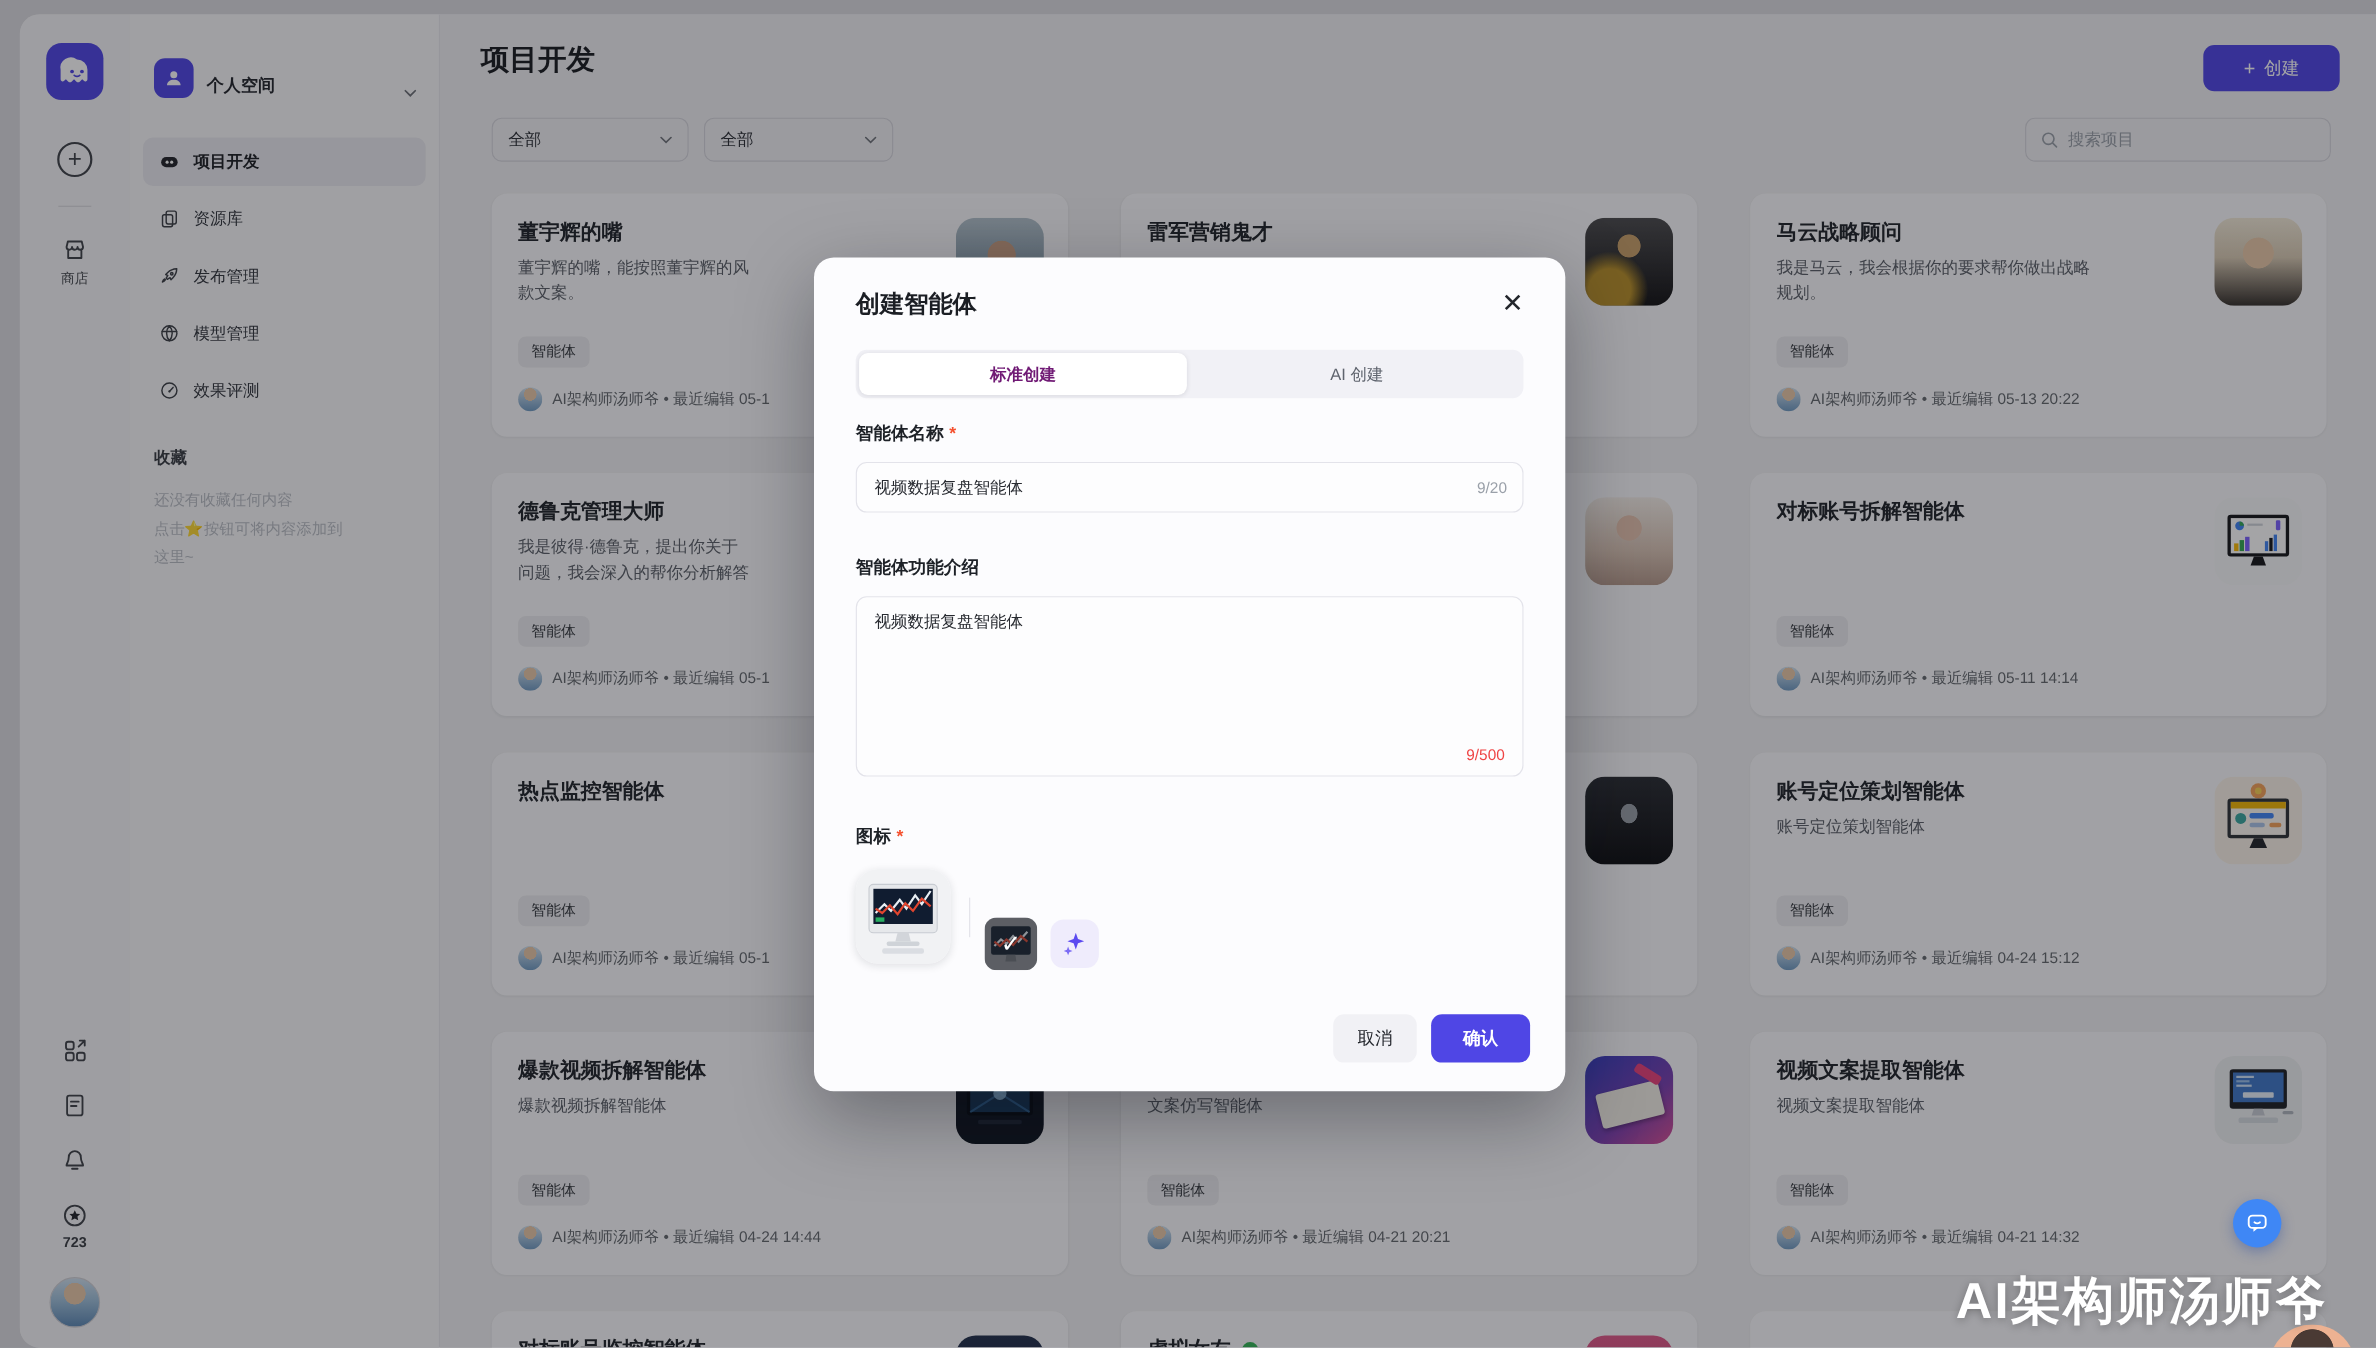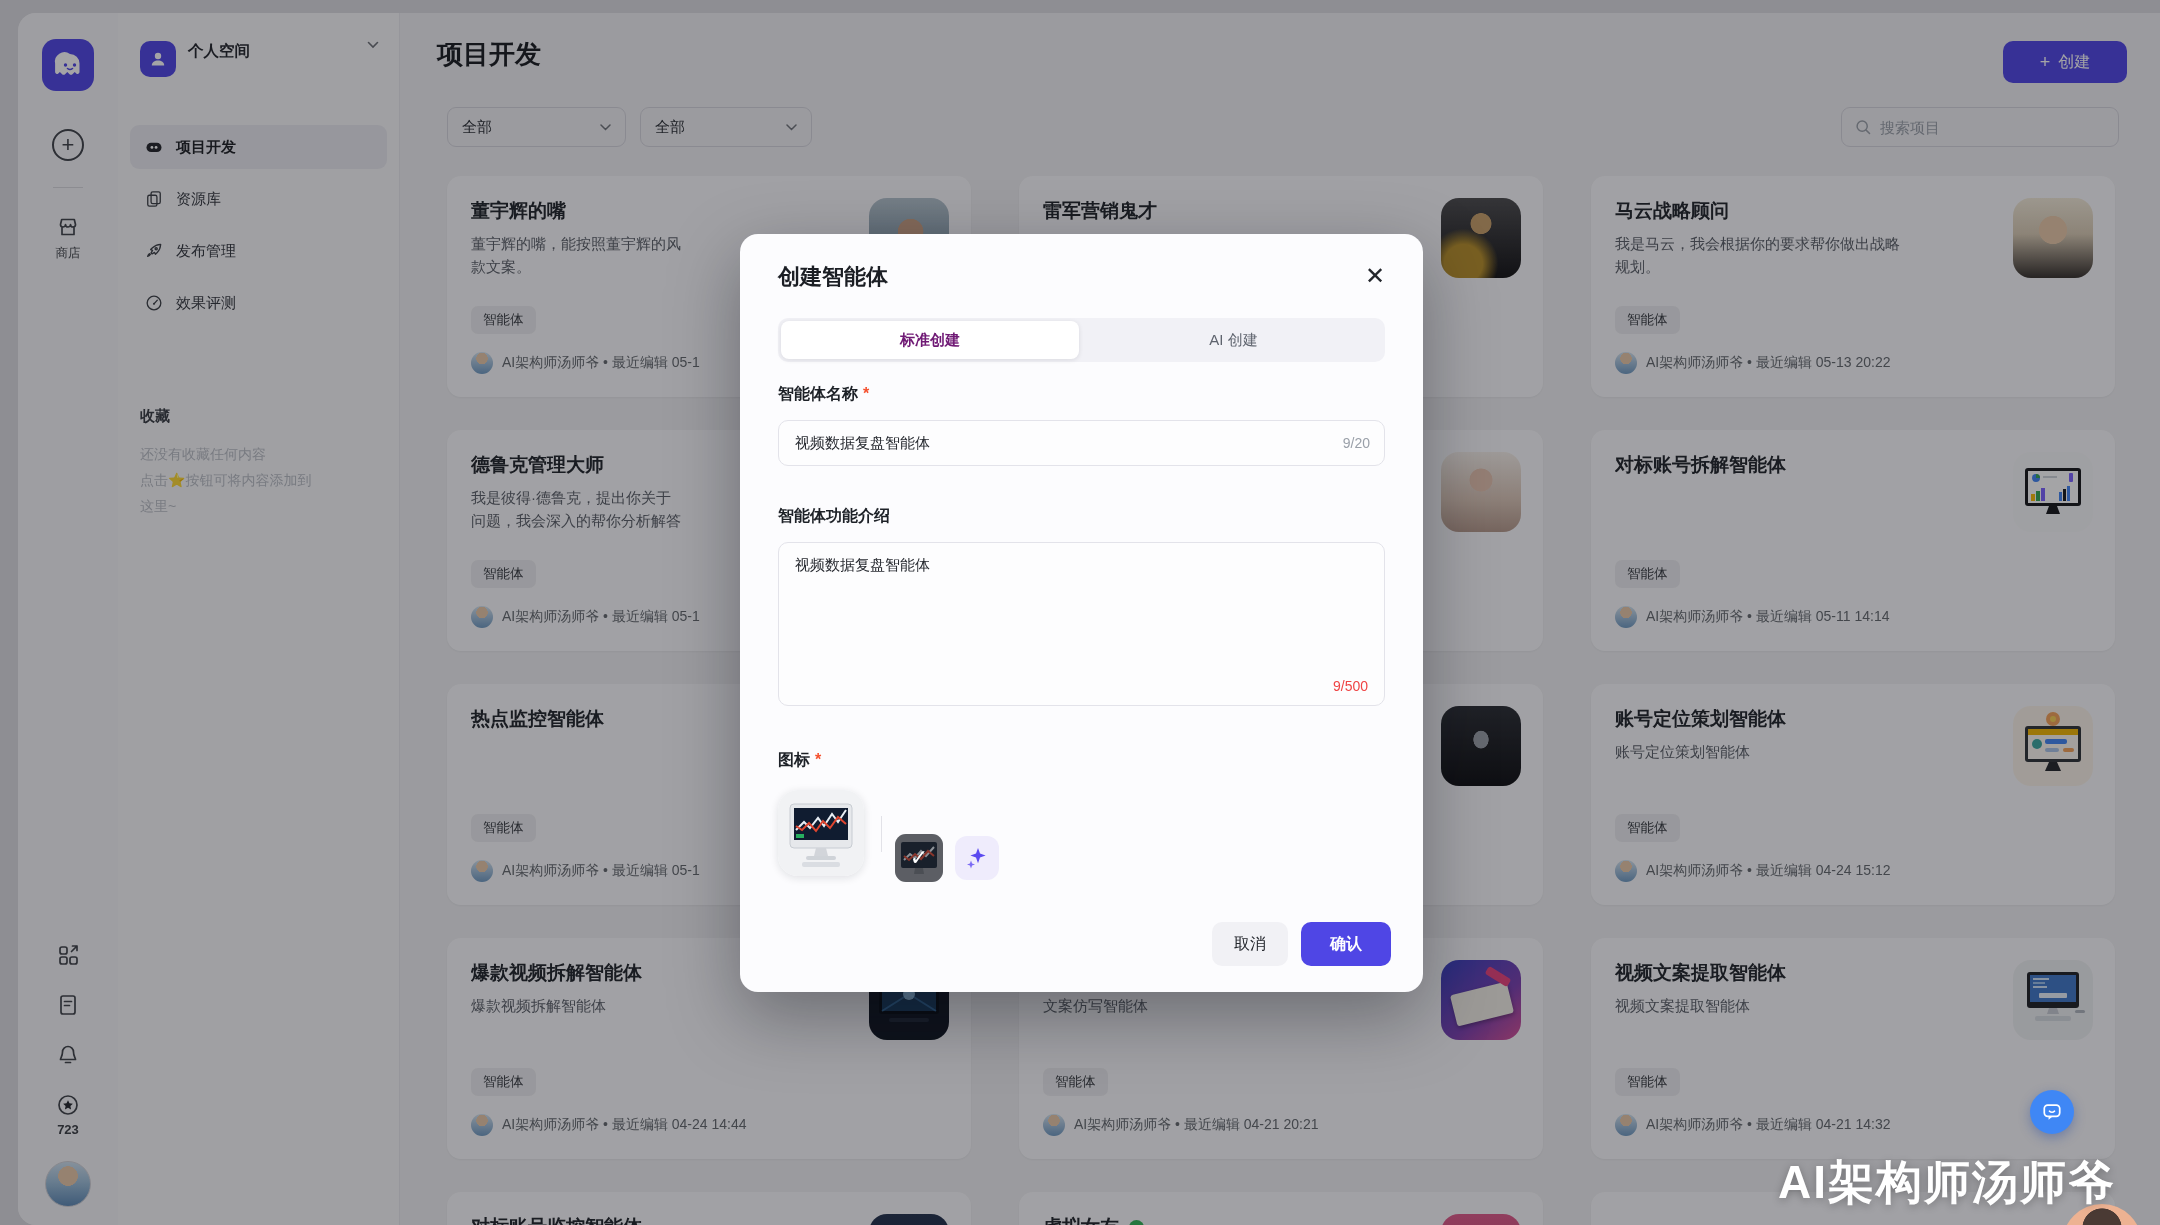--- a/index.html
+++ b/index.html
@@ -25,7 +25,7 @@
 
   
   .sidebar { position:absolute; left:100px; top:0; width:282px; height:100%; background:#f9f9fb; border-right:1px solid #e9e9ee; }
-  .ws { position:absolute; left:14px; right:12px; top:28px; height:48px; display:flex; align-items:flex-start; gap:12px; border-radius:10px; padding:0 8px; }
+  .ws { position:absolute; left:14px; right:12px; top:28px; height:48px; display:flex; align-items:flex-end; gap:12px; border-radius:10px; padding:0 8px; }
   .ws-avatar { width:36px; height:36px; border-radius:10px; background:#4f46e5; display:flex; align-items:center; justify-content:center; }
   .ws-name { font-size:15.5px; color:#23262c; font-weight:600; }
   .ws-chevron { margin-left:auto; }

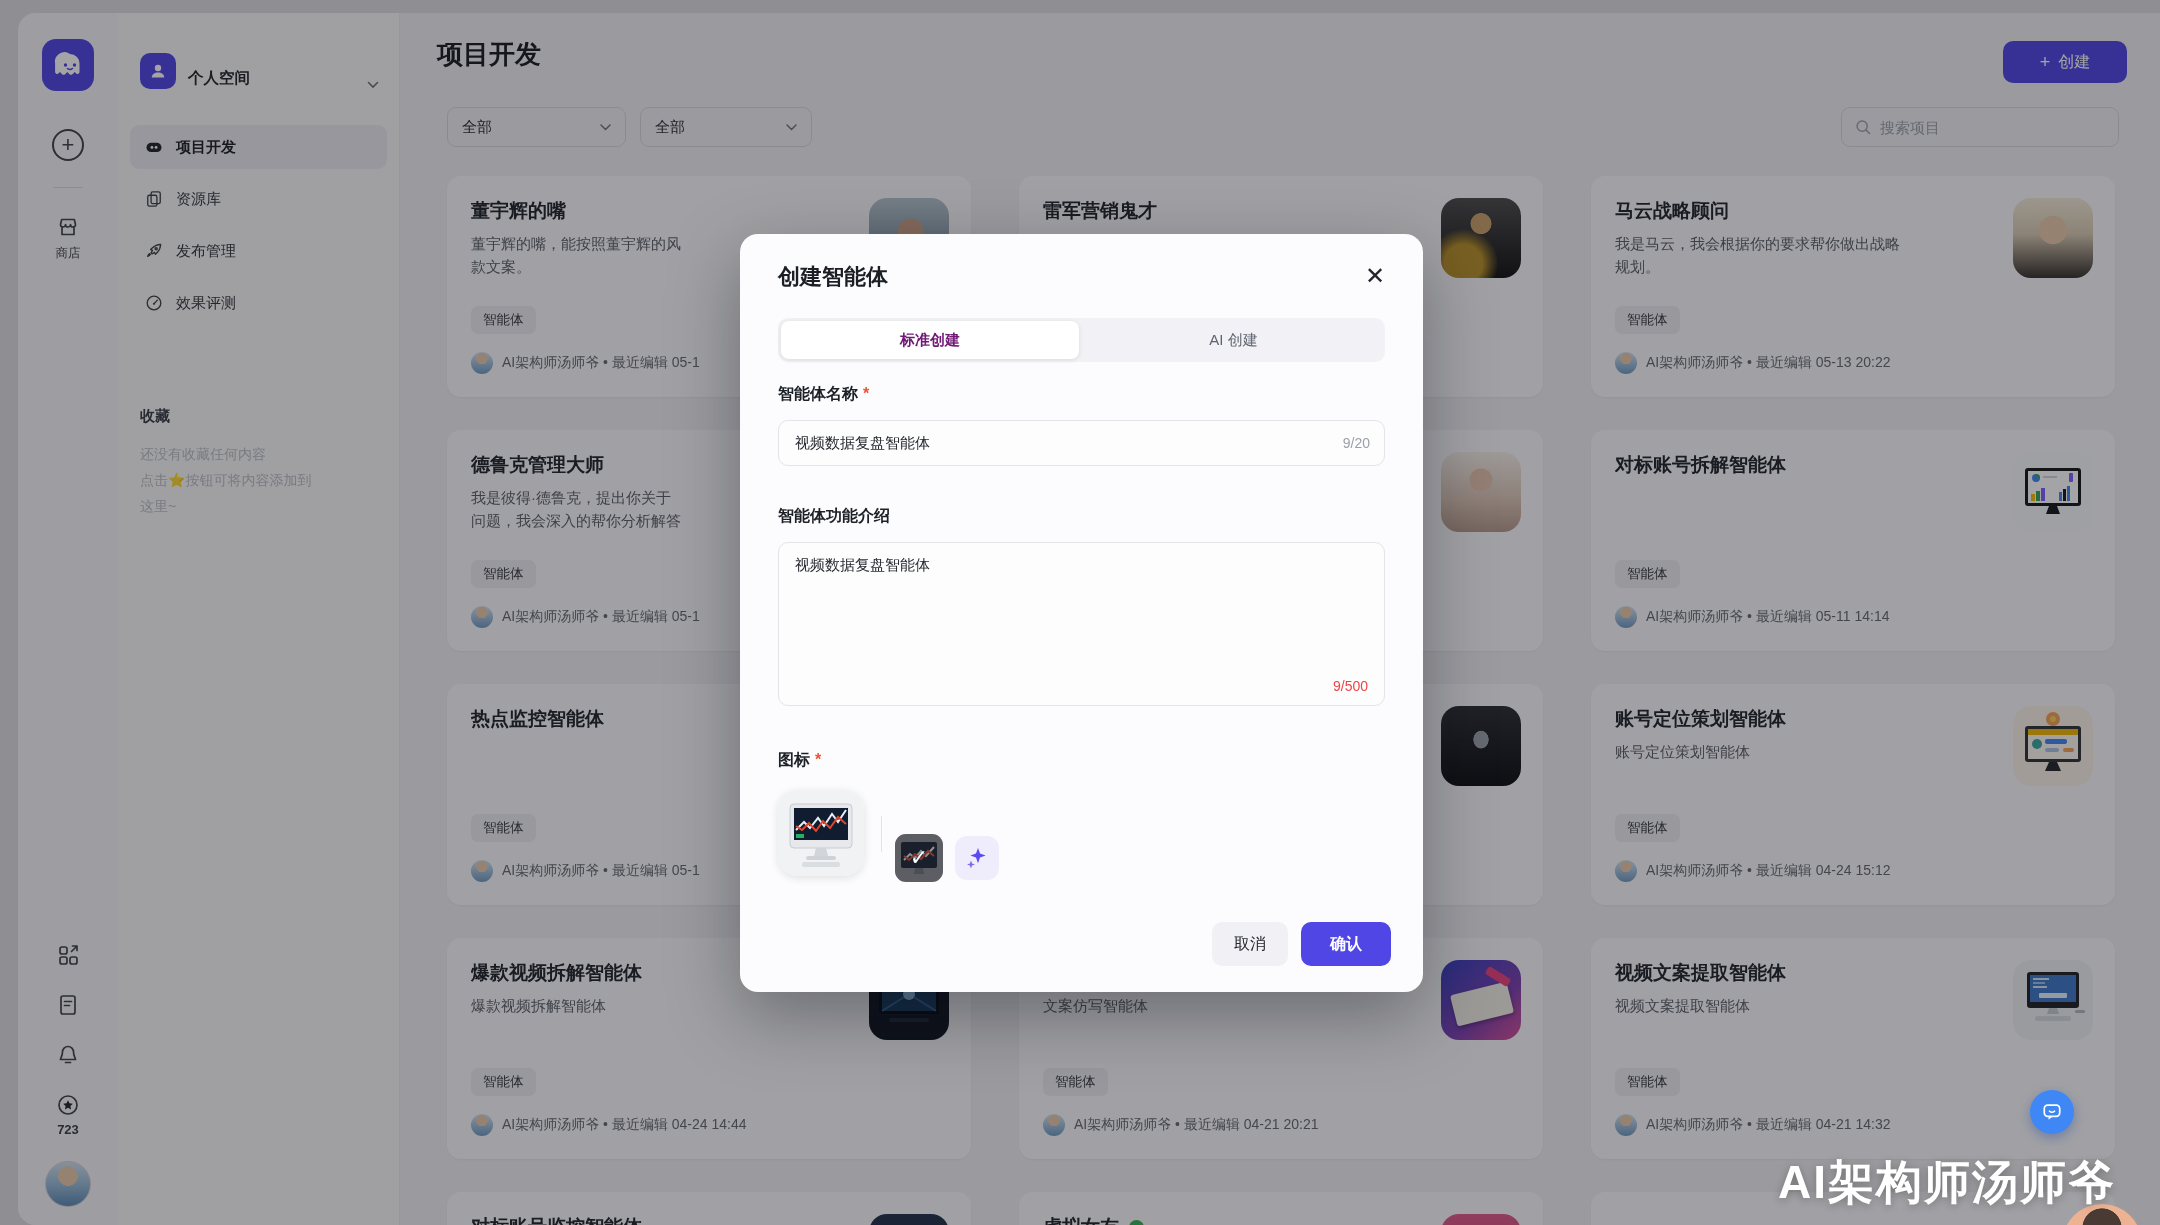--- a/index.html
+++ b/index.html
@@ -224,6 +224,13 @@
         <div class="menu-item">
           <svg class="micon" viewBox="0 0 24 24">
               <circle cx="12" cy="12" r="8.2"></circle>
+              <path d="M12 3.8 a12.5 12.5 0 0 1 0 16.4 M12 3.8 a12.5 12.5 0 0 0 0 16.4 M4 10 h16"></path>
+            </svg>
+          <span>模型管理</span>
+        </div>
+        <div class="menu-item">
+          <svg class="micon" viewBox="0 0 24 24">
+              <circle cx="12" cy="12" r="8.2"></circle>
               <path d="M12 13 L16 8.6"></path>
               <circle cx="12" cy="13" r="1.2" fill="#3c4046" stroke="none"></circle>
             </svg>

